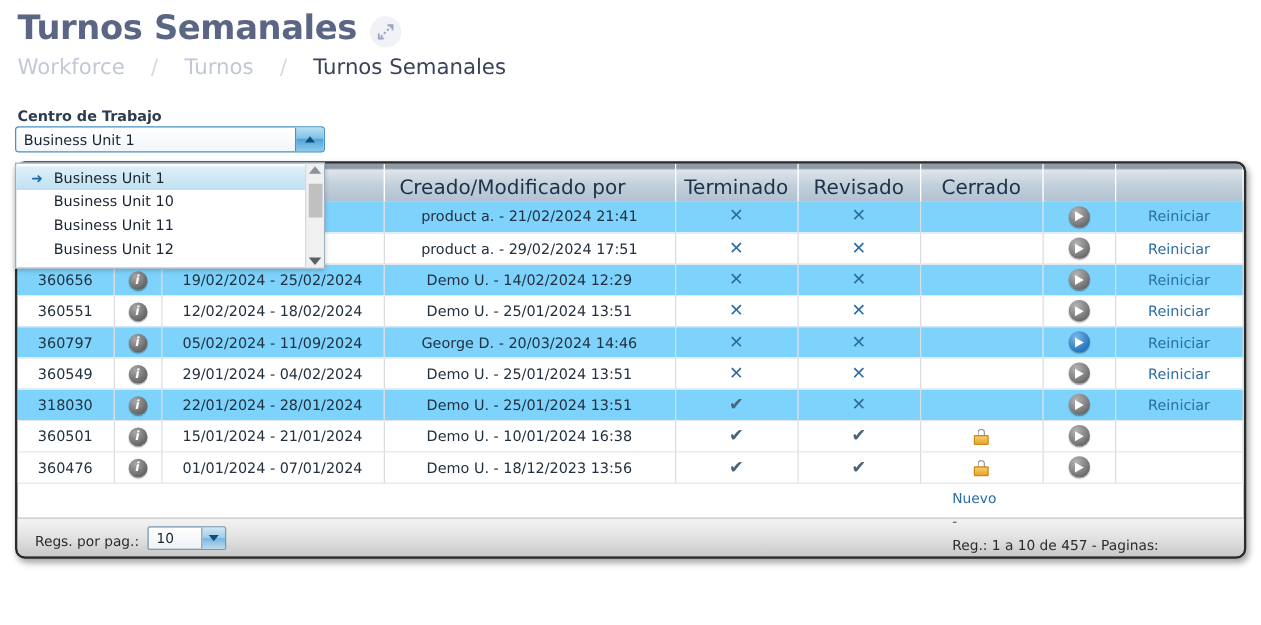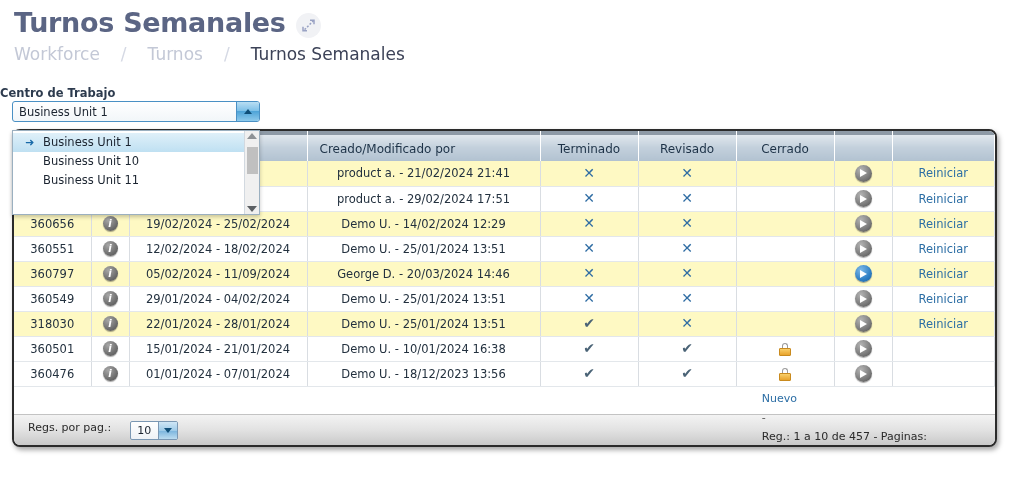--- a/index.html
+++ b/index.html
@@ -35,7 +35,7 @@
 
   
   .field-label {
-    position: absolute; left: 0; top: 86px;
+    position: absolute; left: 14px; top: 86px;
     font-size: 11.5px; font-weight: bold; color: #2d3b4e;
   }
   .combo-wrap { position: absolute; left: 12px; top: 101px; width: 248px; height: 21px; }

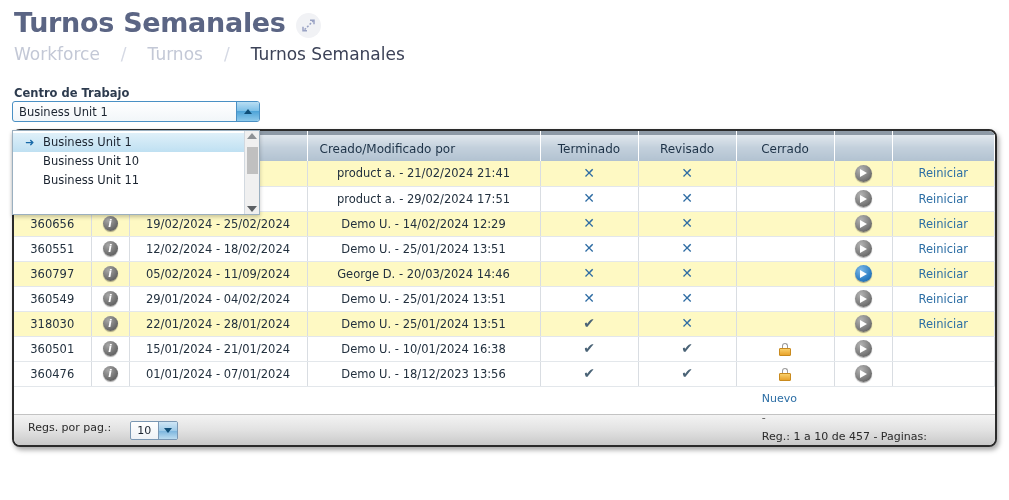--- a/index.html
+++ b/index.html
@@ -99,7 +99,7 @@
     height: 30px;
     background: linear-gradient(#8e9aa6 0%, #8e9aa6 14%, #dfe6ec 15%, #c3d0dc 55%, #b2c2d1 99%, #7fa6c4 100%);
     border-right: 1px solid #ffffff;
-    font-size: 12px; font-weight: normal; color: #1d3247;
+    font-size: 16px; font-weight: normal; color: #1d3247;
     text-align: center; padding: 6px 0 0 0; vertical-align: middle;
   }
   .grid thead th.leftcol { text-align: left; padding-left: 12px; }

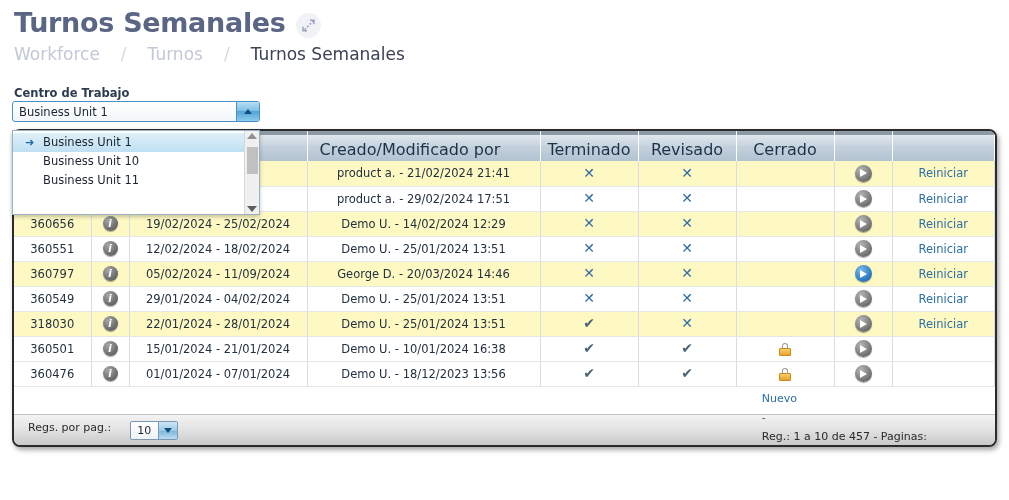--- a/index.html
+++ b/index.html
@@ -110,7 +110,7 @@
   }
   .grid tbody tr.alt td { background: #e6e6e6; }
   .grid tbody tr td { background: #ffffff; }
-  .grid tbody tr.alt td { background: #fef9c3; }
+  .grid tbody tr.alt td { background: #7dd3fc; }
   td.c-id { text-align: center; }
   td.c-info { }
   td.c-period { }

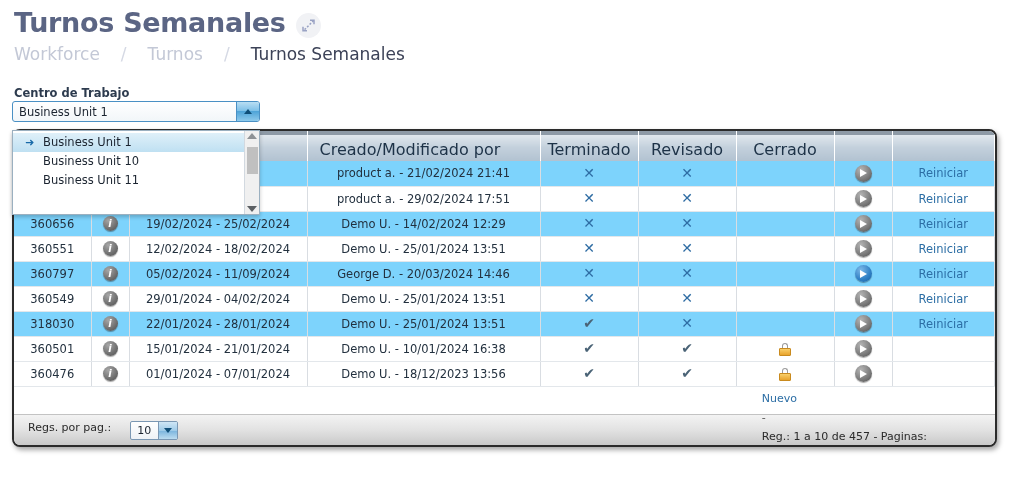--- a/index.html
+++ b/index.html
@@ -394,6 +394,7 @@
         <div class="dd-item sel"><span class="dd-arrow">➜</span><span>Business Unit 1</span></div>
         <div class="dd-item"><span>Business Unit 10</span></div>
         <div class="dd-item"><span>Business Unit 11</span></div>
+        <div class="dd-item"><span>Business Unit 12</span></div>
       </div>
     <div class="dd-scroll">
       <span class="sb-arrow sb-up"></span>

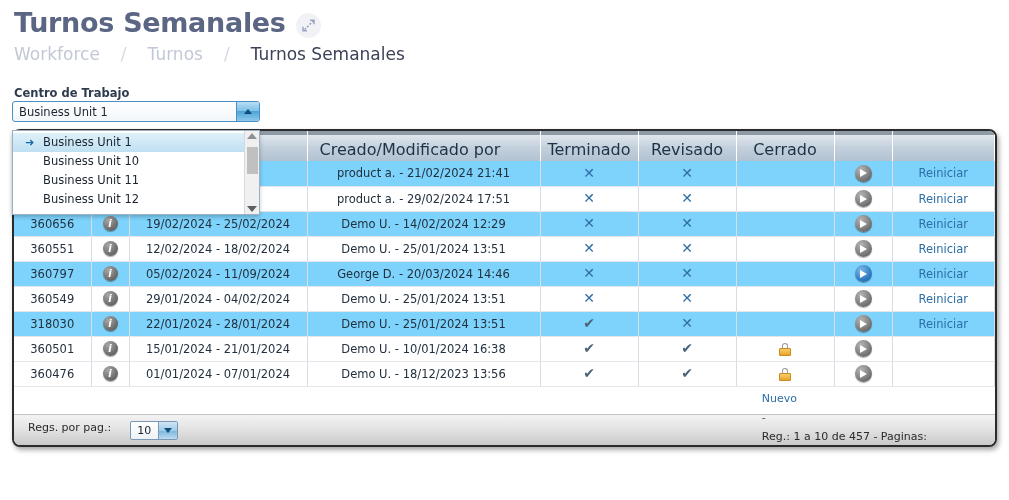--- a/index.html
+++ b/index.html
@@ -161,7 +161,7 @@
     display: flex; align-items: center; justify-content: space-between;
     padding: 0 8px 0 14px;
   }
-  .foot-left { display: flex; align-items: flex-start; gap: 7px; }
+  .foot-left { display: flex; align-items: flex-end; gap: 7px; }
   .foot-label { font-size: 11px; color: #2a2a2a; }
   .mini-combo {
     width: 48px; height: 19px; border: 1px solid #7a97b3; border-radius: 2px;

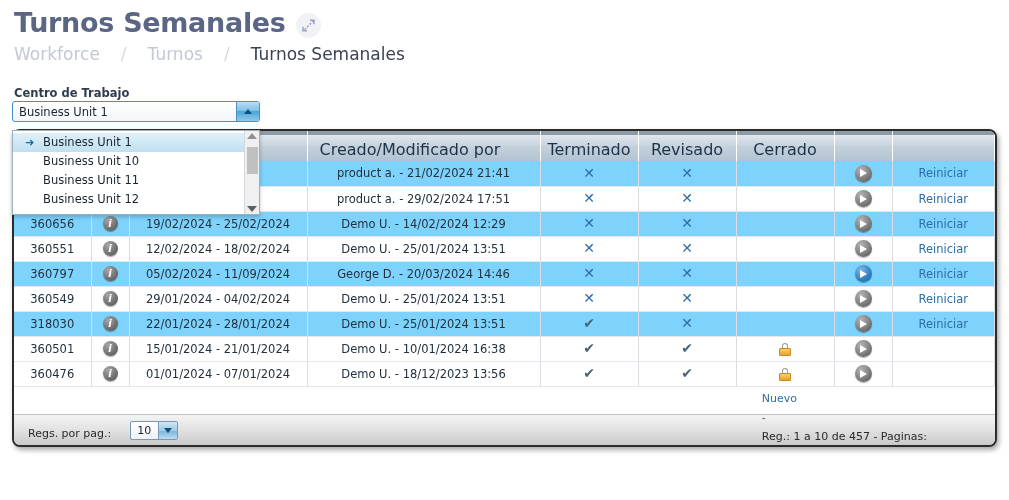--- a/index.html
+++ b/index.html
@@ -164,9 +164,9 @@
   .foot-left { display: flex; align-items: flex-end; gap: 7px; }
   .foot-label { font-size: 11px; color: #2a2a2a; }
   .mini-combo {
-    width: 48px; height: 19px; border: 1px solid #7a97b3; border-radius: 2px;
+    width: 63px; height: 19px; border: 1px solid #7a97b3; border-radius: 2px;
     background: linear-gradient(#ffffff, #eef2f6);
-    display: flex; align-items: center; overflow: hidden; margin-left: 12px;
+    display: flex; align-items: center; overflow: hidden;
   }
   .mini-combo .val { flex: 1; font-size: 11px; color: #1b2430; padding-left: 6px; }
   .mini-caret {

